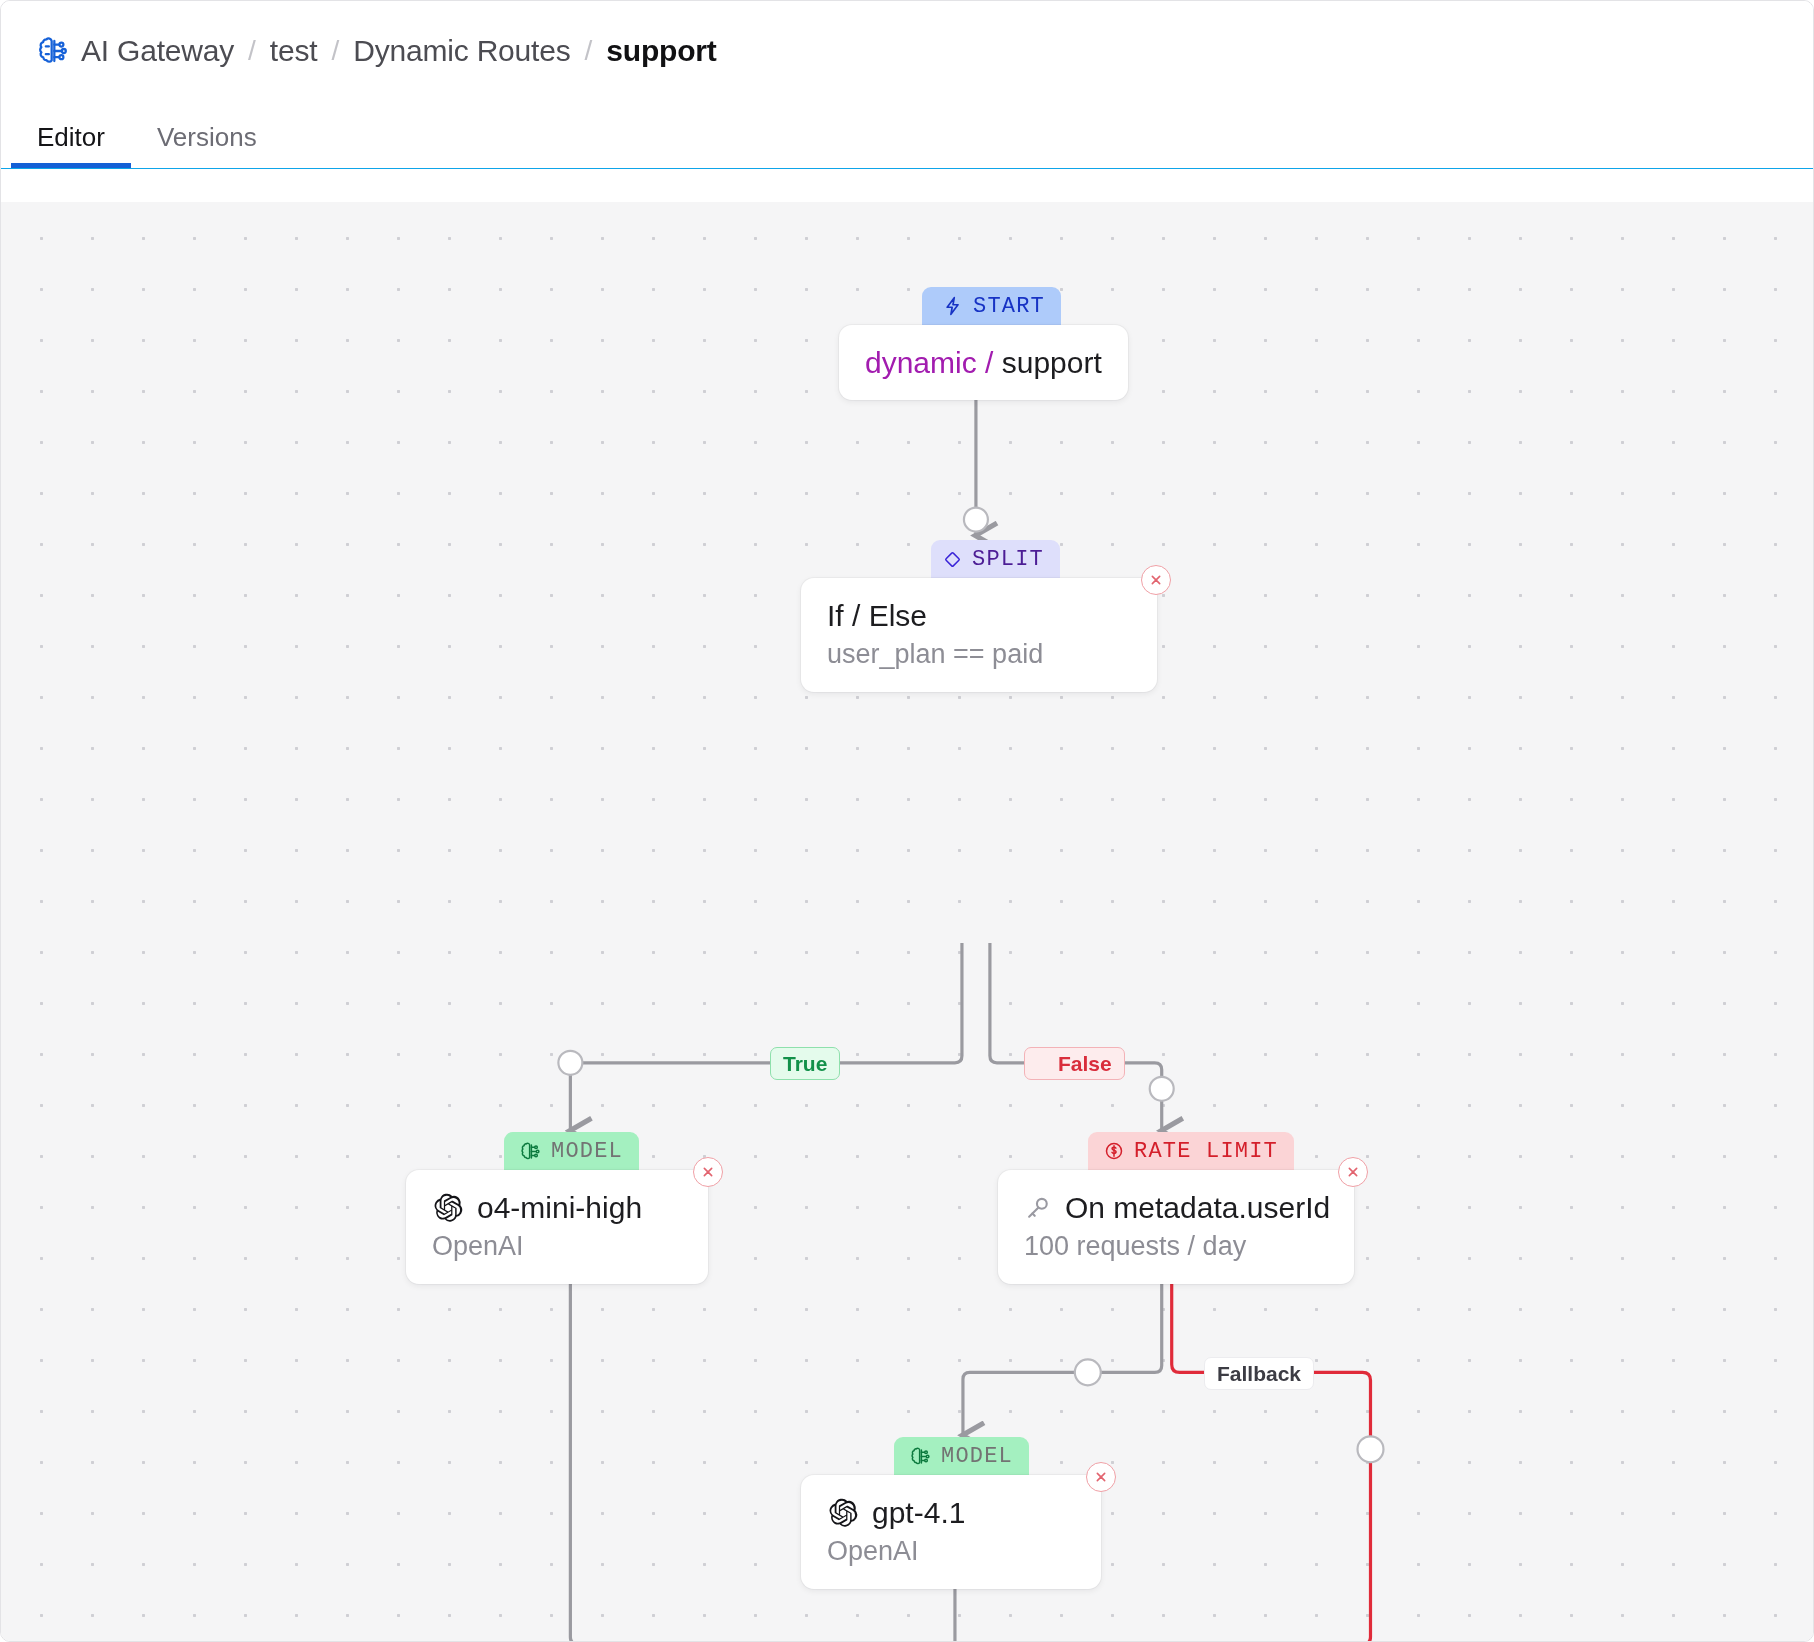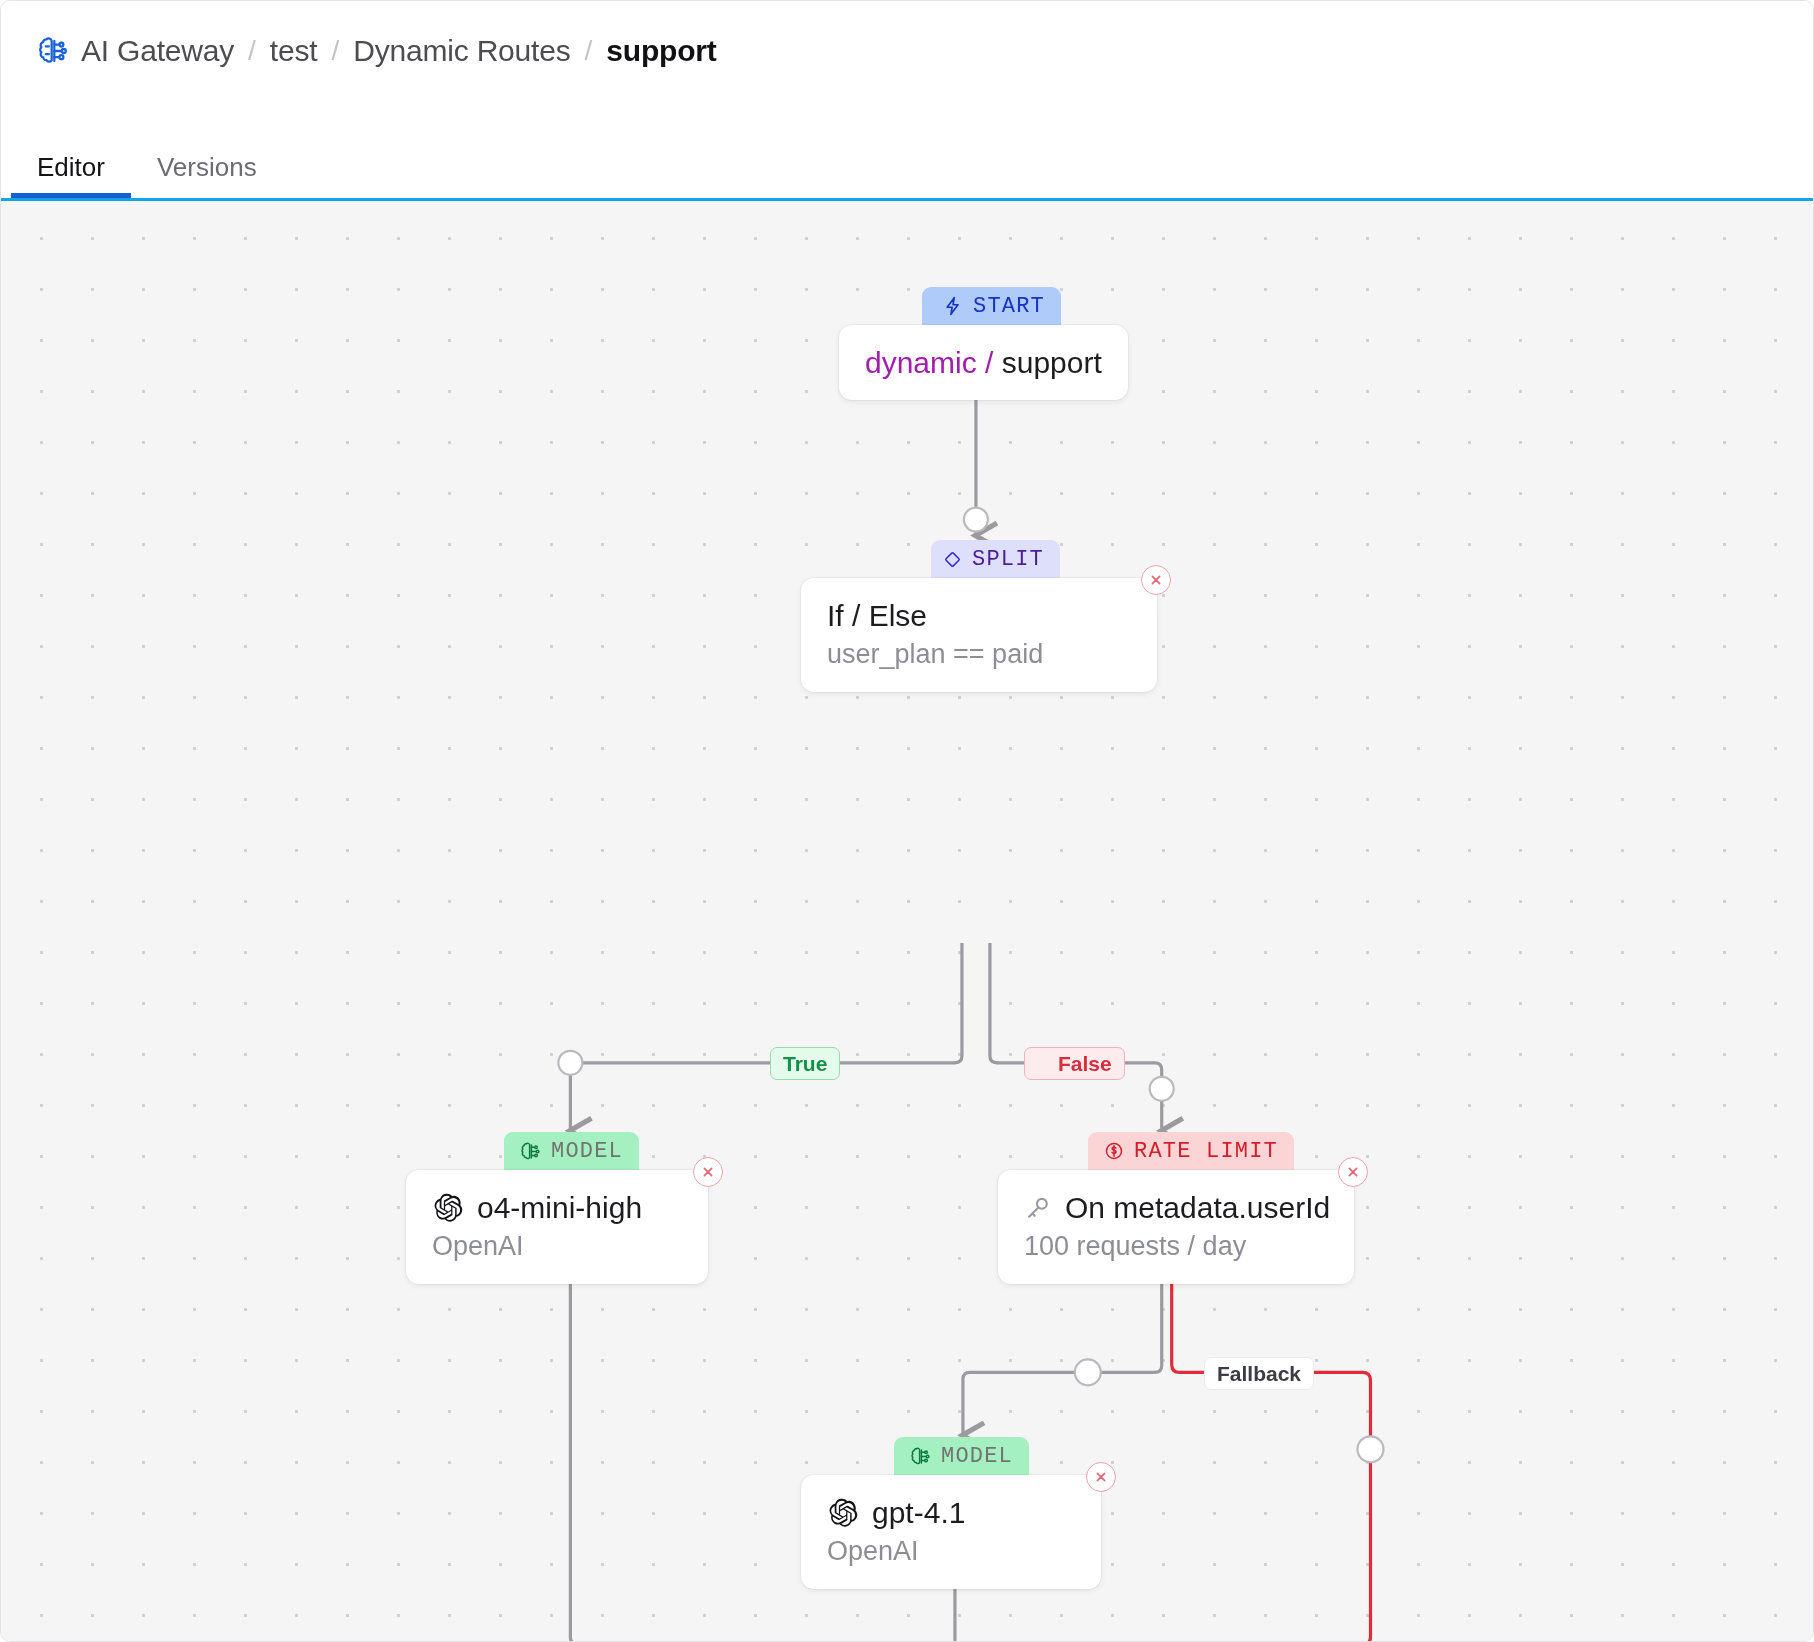--- a/index.html
+++ b/index.html
@@ -21,9 +21,9 @@
   
   .header {
     position: absolute; top: 0; left: 0; right: 0;
-    height: 200px;
-    background: #ffffff;
-    border-bottom: 3px solid #0ea5e9;
+    height: 168px;
+    background: #ffffff;
+    border-bottom: 1px solid #0ea5e9;
   }
   .breadcrumb {
     position: absolute; left: 36px; top: 33px;

